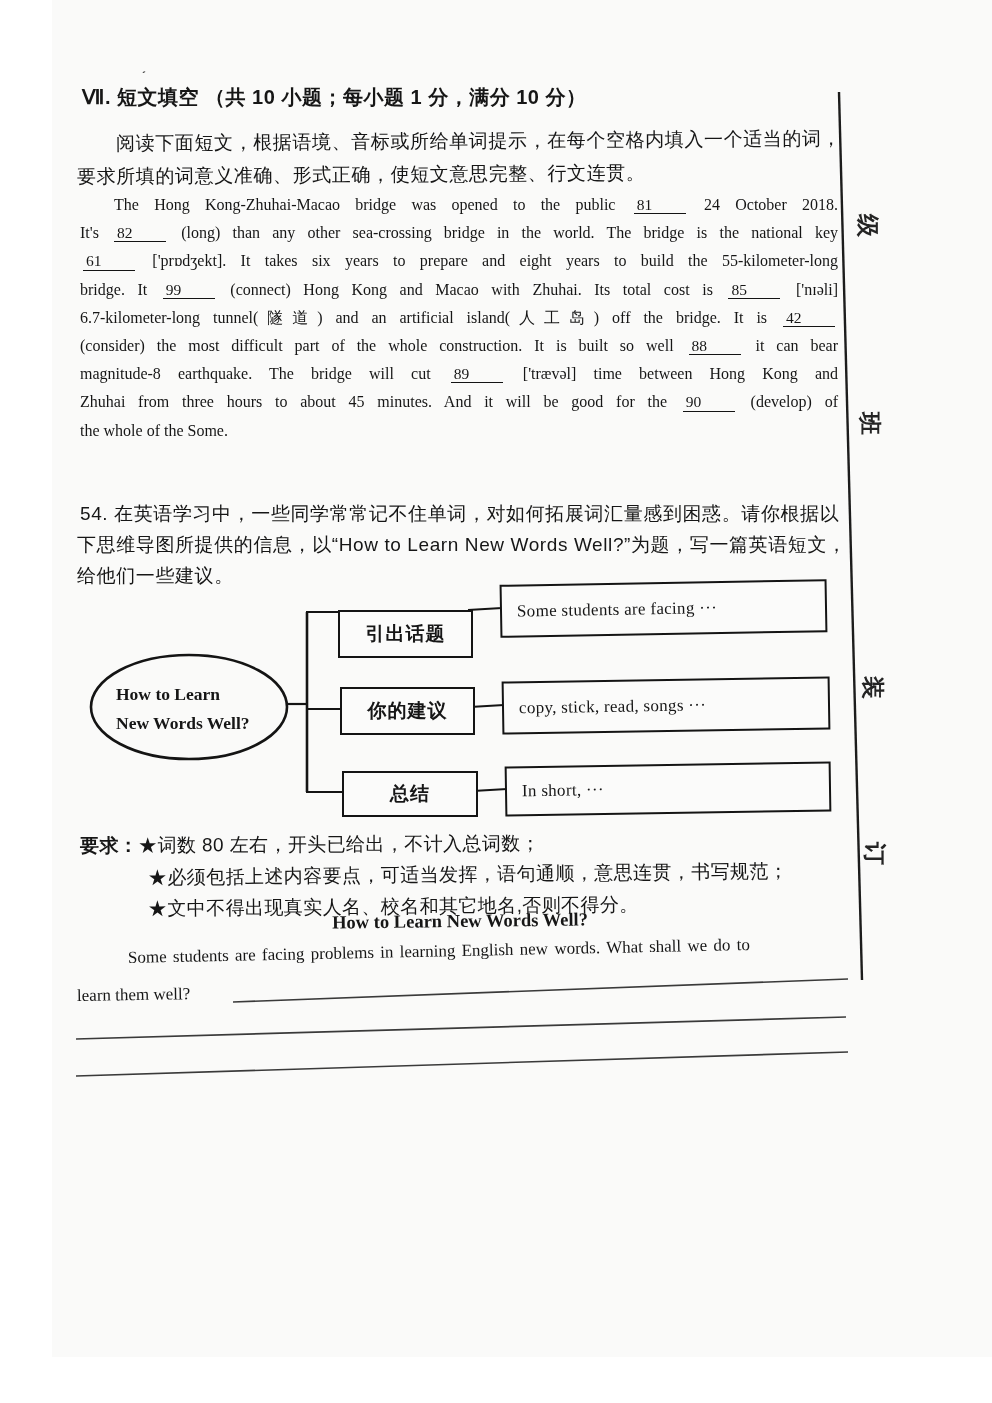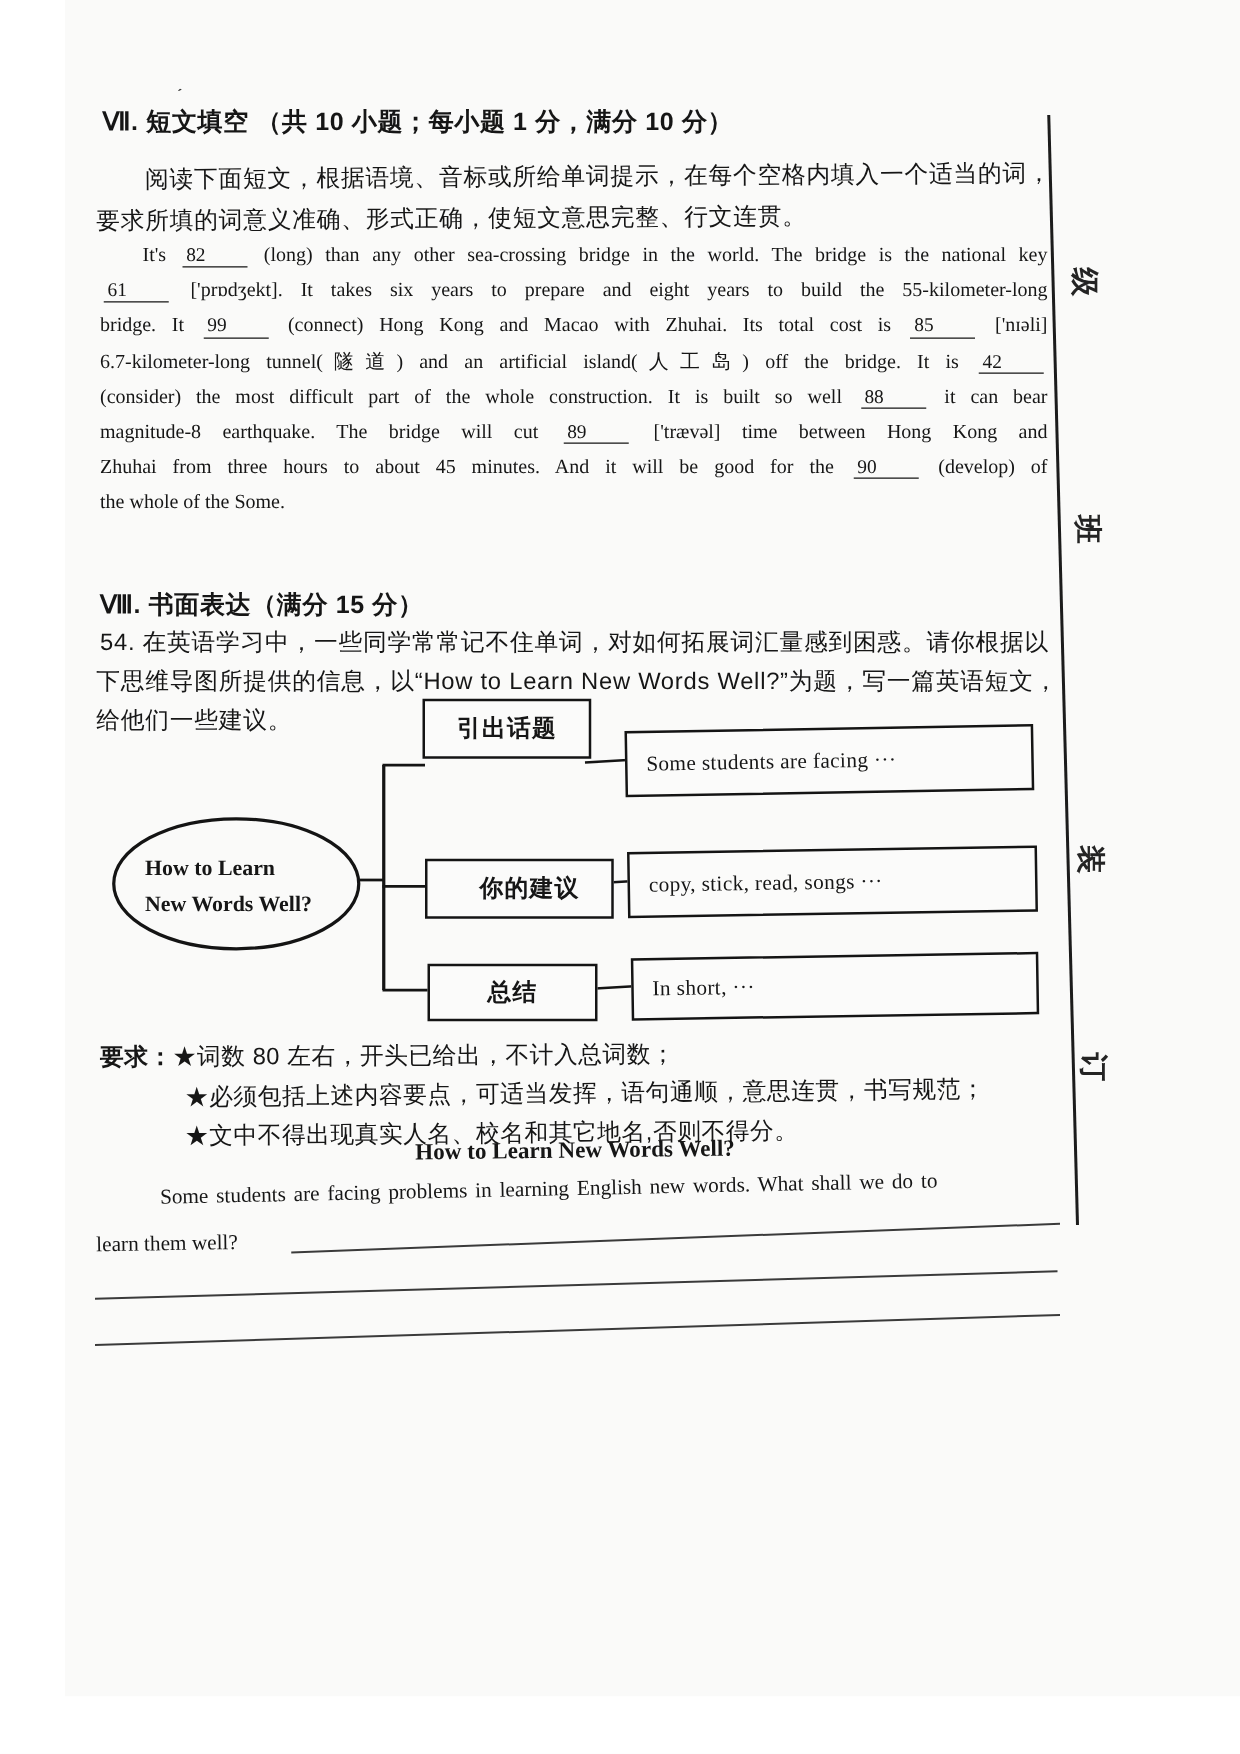--- a/index.html
+++ b/index.html
@@ -135,6 +135,7 @@
   <div class="abs cjk cjk-line" style="left:77px;top:164px;transform:rotate(-0.4deg);transform-origin:left center;">要求所填的词意义准确、形式正确，使短文意思完整、行文连贯。</div>
 
   <div class="abs passage">
+      <div class="pline">The Hong Kong-Zhuhai-Macao bridge was opened to the public <span class="blank">81</span> 24 October 2018.</div>
       <div class="pline">It's <span class="blank">82</span> (long) than any other sea-crossing bridge in the world. The bridge is the national key</div>
       <div class="pline"><span class="blank">61</span> ['prɒdʒekt]. It takes six years to prepare and eight years to build the 55-kilometer-long</div>
       <div class="pline">bridge. It <span class="blank">99</span> (connect) Hong Kong and Macao with Zhuhai. Its total cost is <span class="blank">85</span> ['nɪəli]</div>

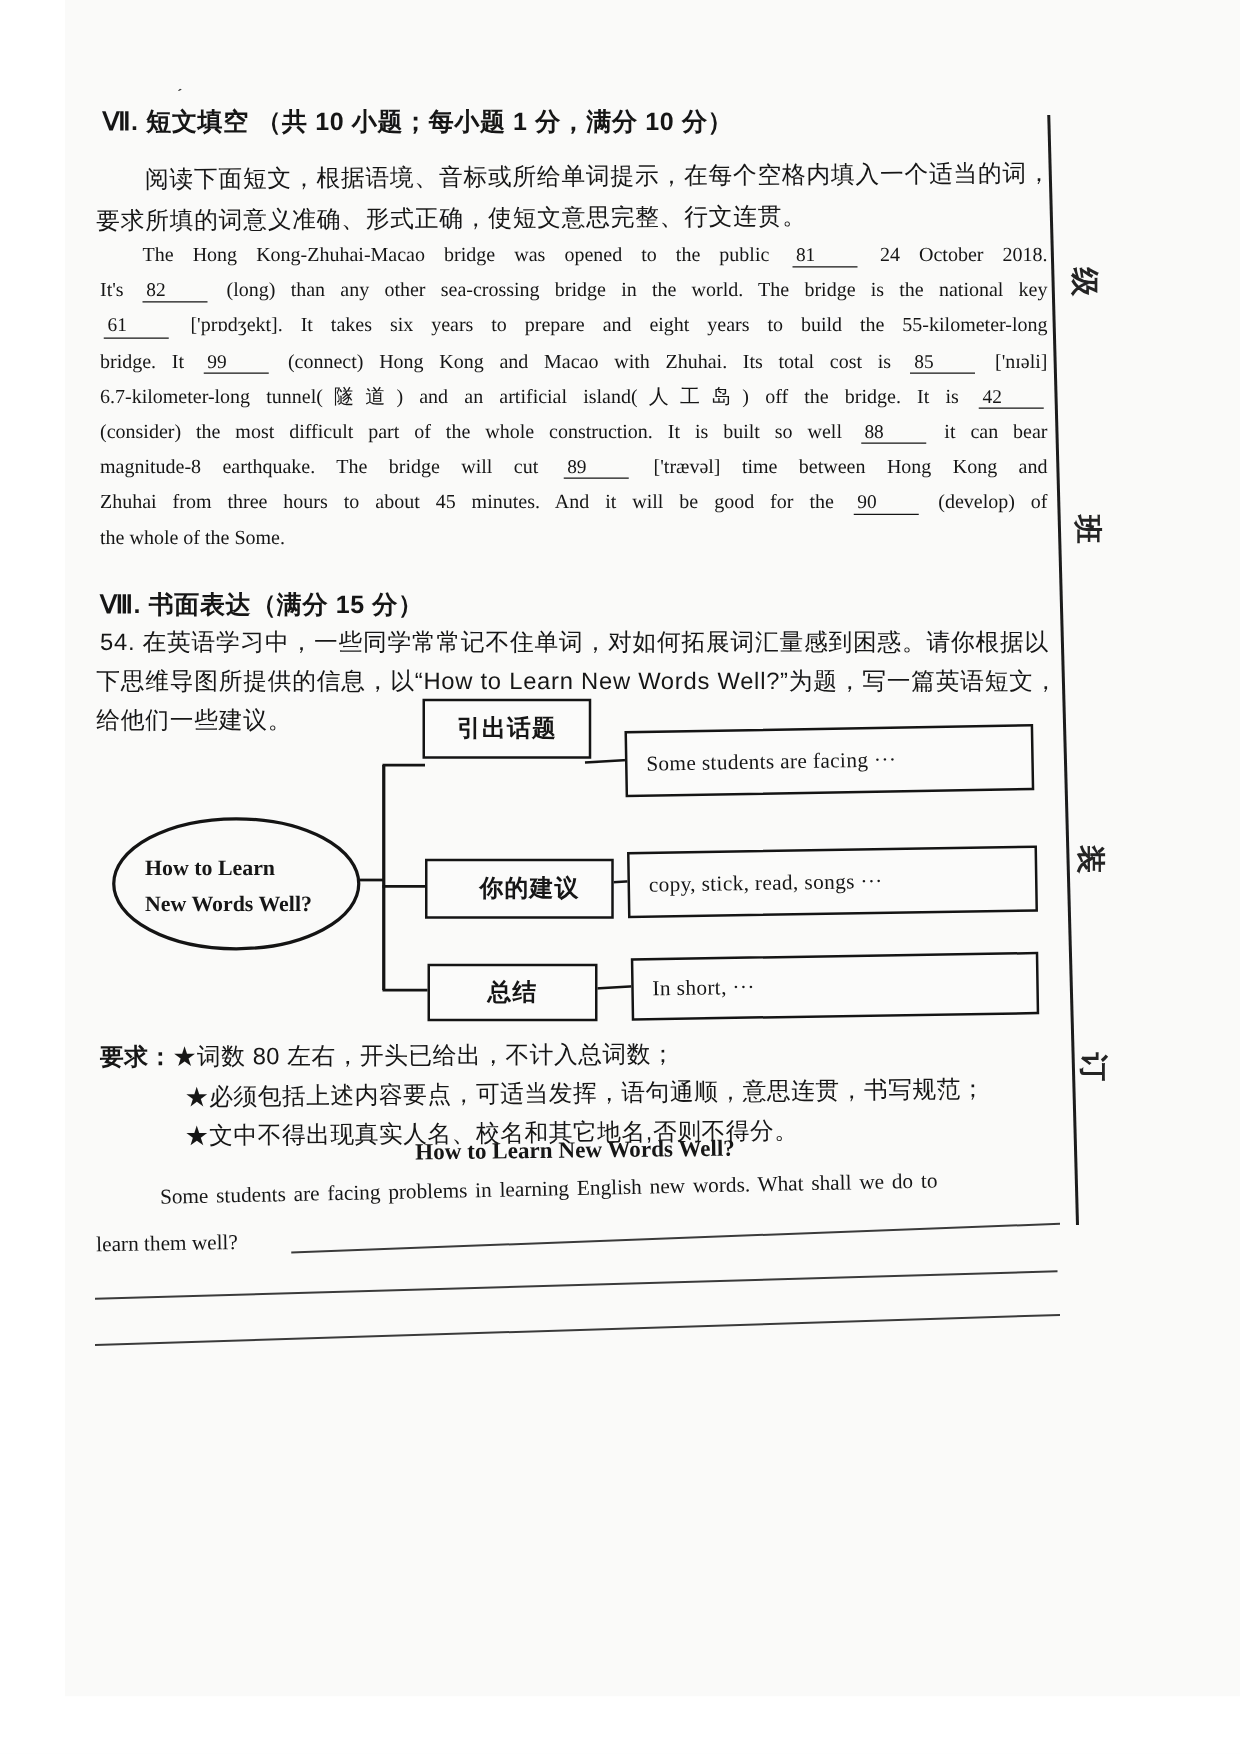--- a/index.html
+++ b/index.html
@@ -146,7 +146,6 @@
       <div class="pline">the whole of the Some.</div>
     </div>
 
-  <div class="abs cjk sec-heading" style="left:80px;top:470px;">Ⅷ. 书面表达（满分 15 分）</div>
 
   <div class="abs cjk cjk-line" style="left:80px;top:501px;">54.  在英语学习中，一些同学常常记不住单词，对如何拓展词汇量感到困惑。请你根据以</div>
   <div class="abs cjk cjk-line" style="left:77px;top:532px;">下思维导图所提供的信息，以“How to Learn New Words Well?”为题，写一篇英语短文，</div>

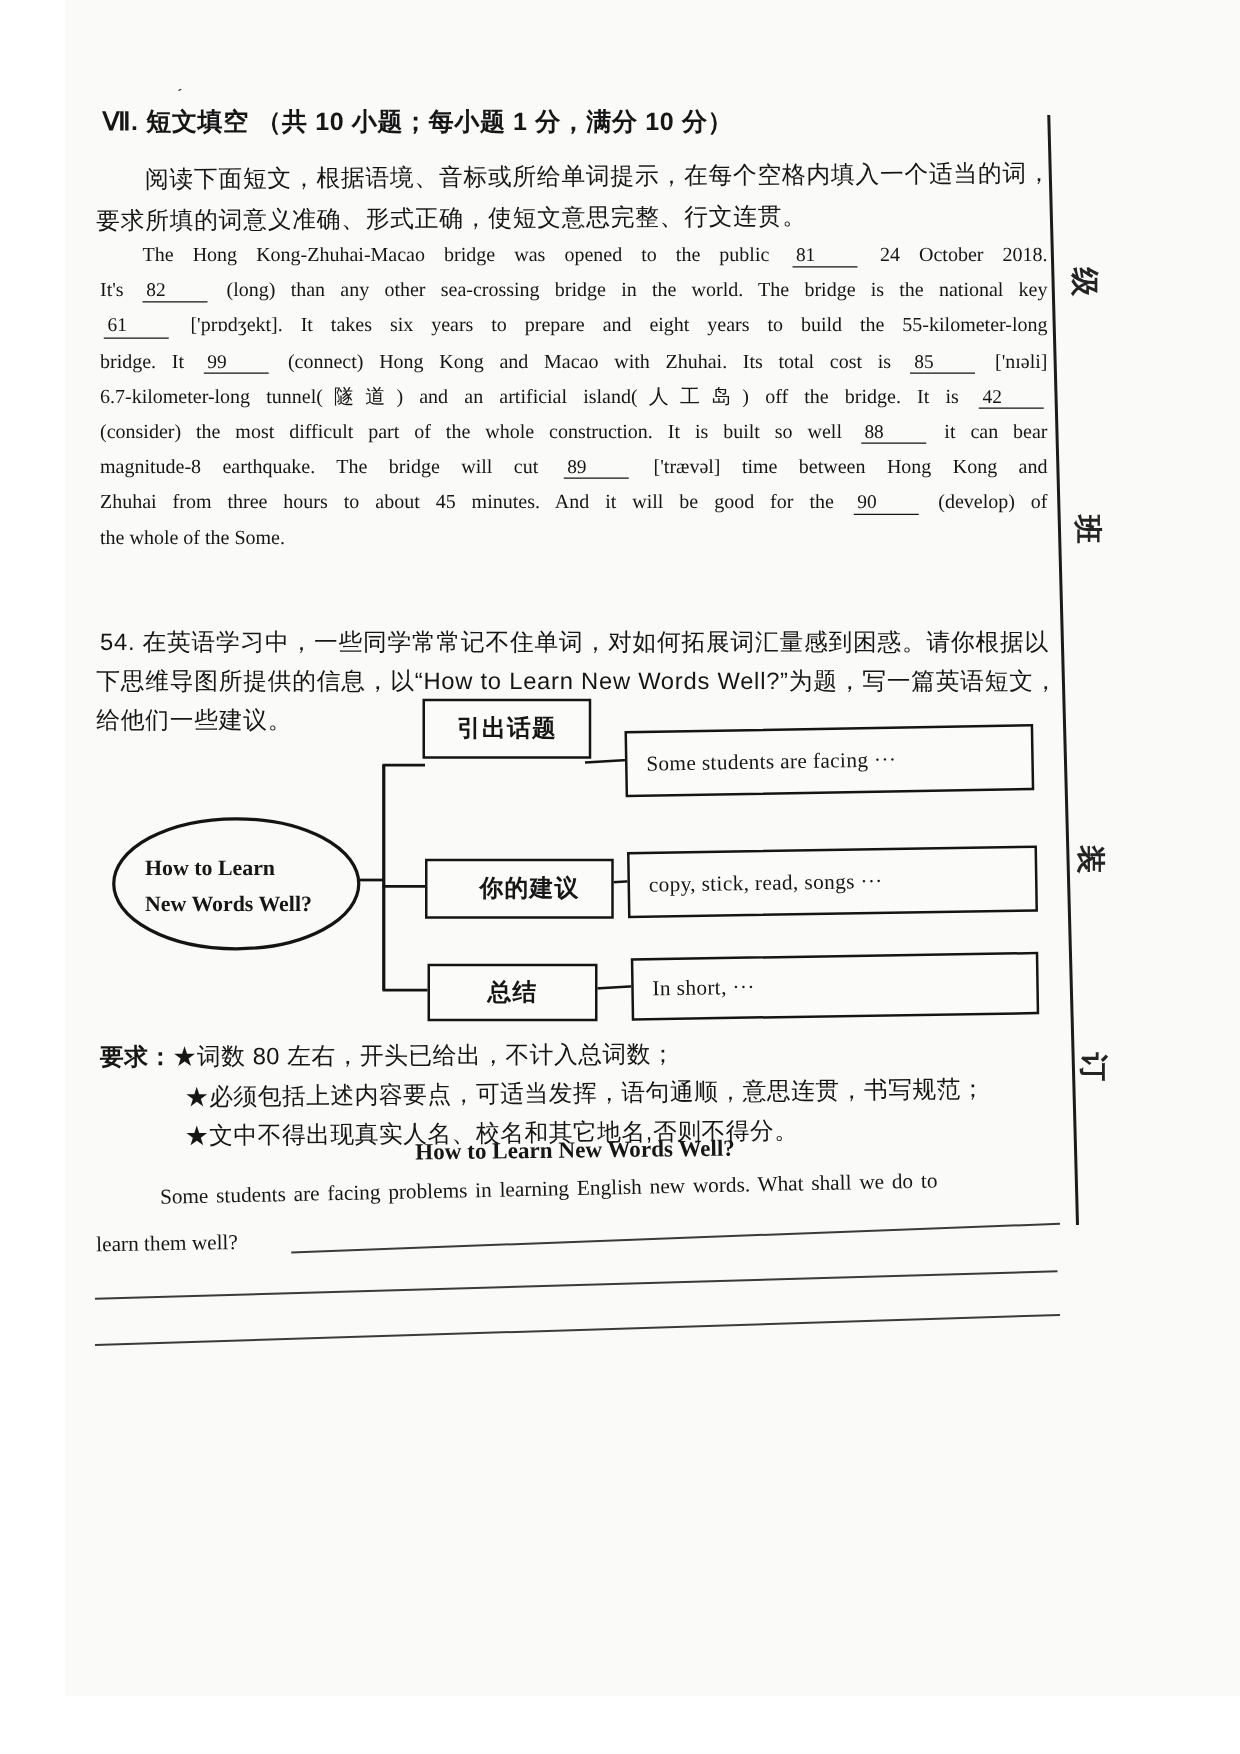--- a/index.html
+++ b/index.html
@@ -60,7 +60,7 @@
     font-family:"Liberation Serif", serif;font-size:17px;
     padding-left:15px;letter-spacing:0.3px;
   }
-  #mm-b1{left:338px;top:559px;width:131px;height:44px;}
+  #mm-b1{left:338px;top:610px;width:131px;height:44px;}
   #mm-b2{left:340px;top:687px;width:131px;height:44px;padding-left:16px;}
   #mm-b3{left:342px;top:771px;width:132px;height:42px;}
   #mm-r1{left:500px;top:582px;width:308px;height:49px;transform:rotate(-1deg);}

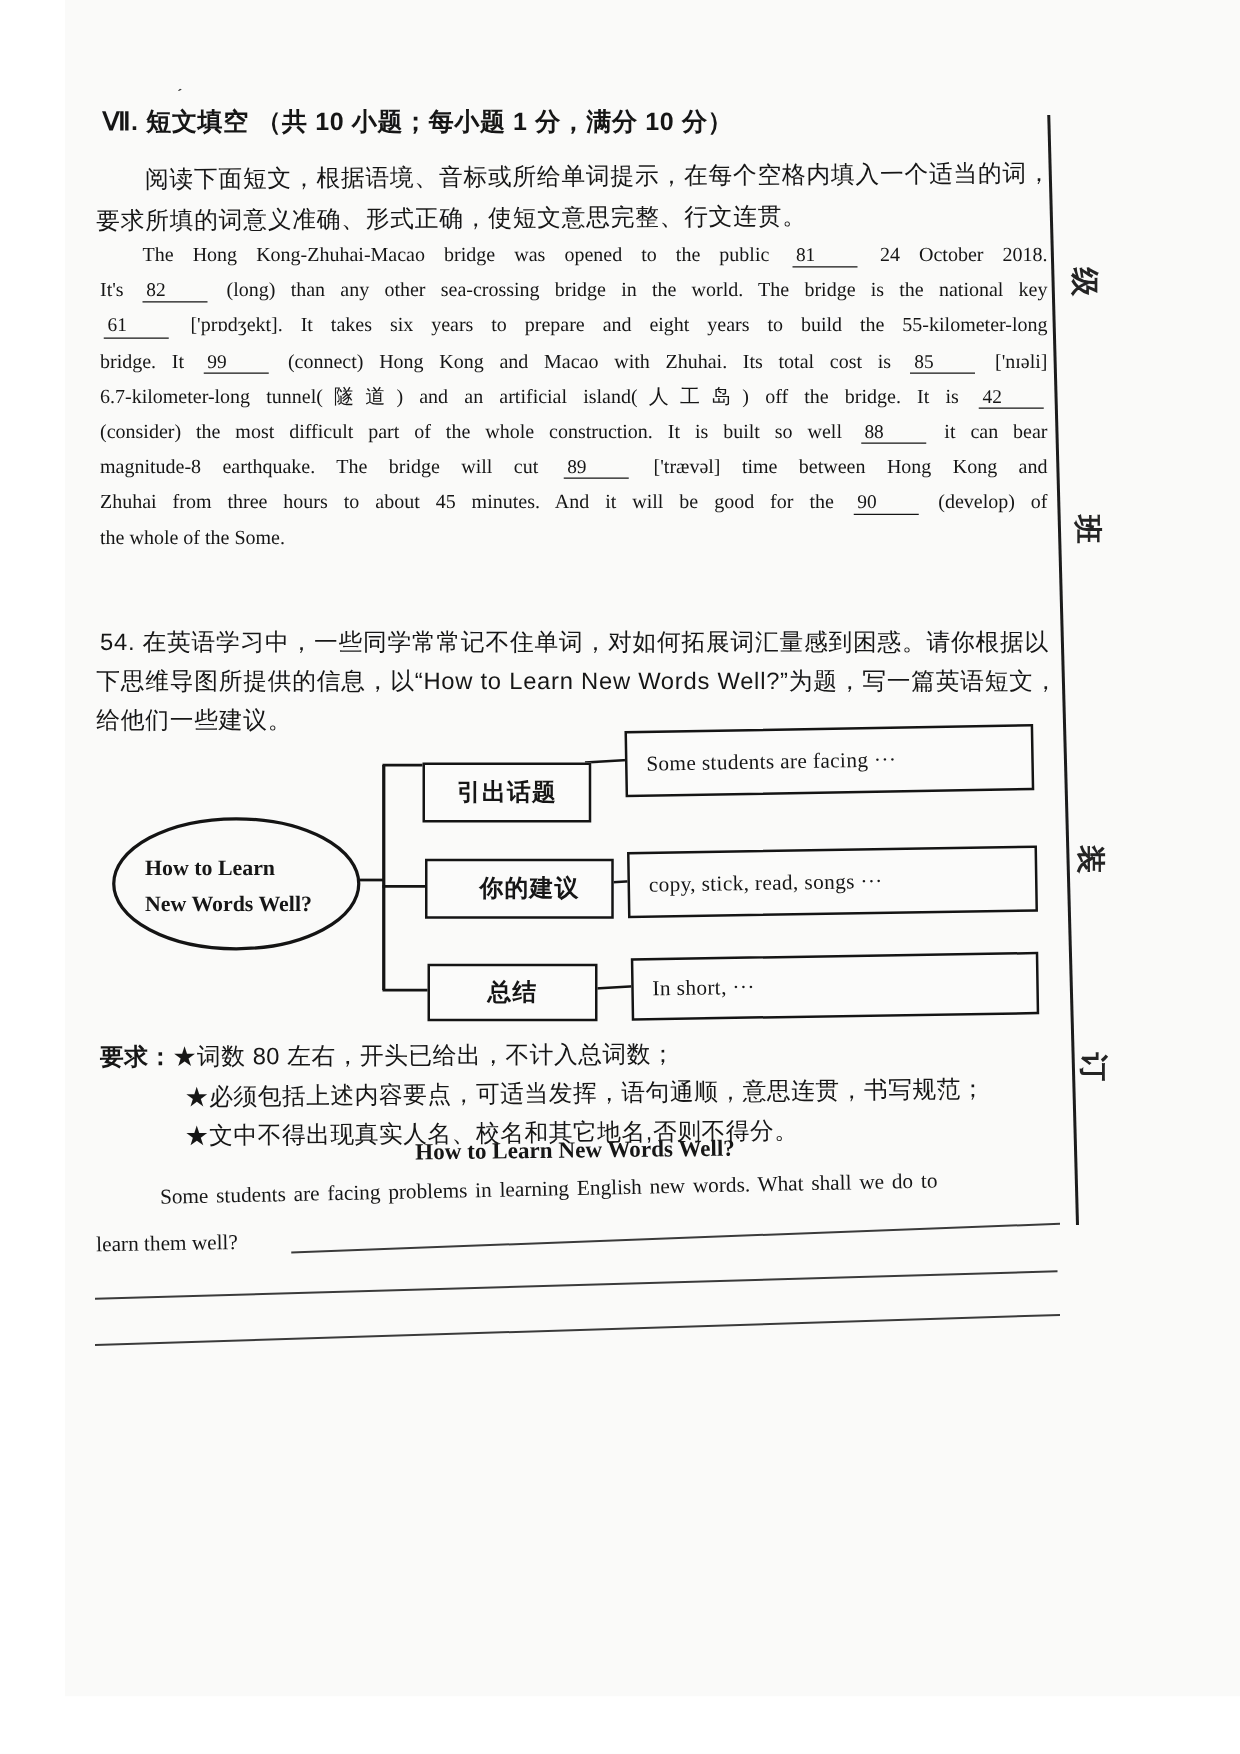--- a/index.html
+++ b/index.html
@@ -61,7 +61,7 @@
     padding-left:15px;letter-spacing:0.3px;
   }
   #mm-b1{left:338px;top:610px;width:131px;height:44px;}
-  #mm-b2{left:340px;top:687px;width:131px;height:44px;padding-left:16px;}
+  #mm-b2{left:340px;top:687px;width:131px;height:44px;}
   #mm-b3{left:342px;top:771px;width:132px;height:42px;}
   #mm-r1{left:500px;top:582px;width:308px;height:49px;transform:rotate(-1deg);}
   #mm-r2{left:502px;top:679px;width:309px;height:49px;transform:rotate(-0.9deg);}

